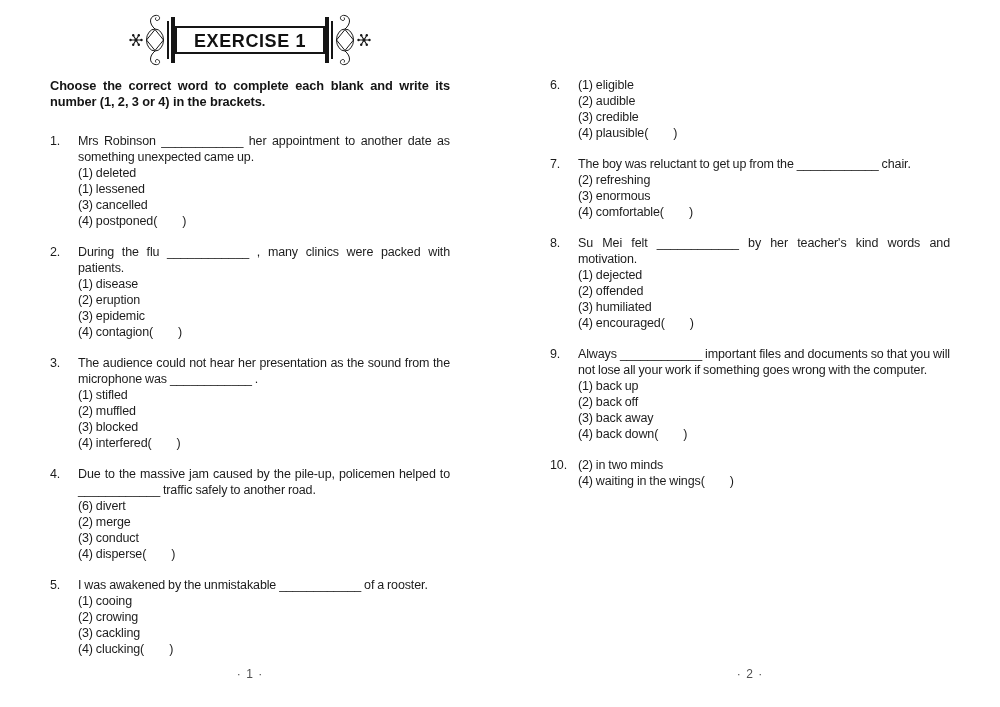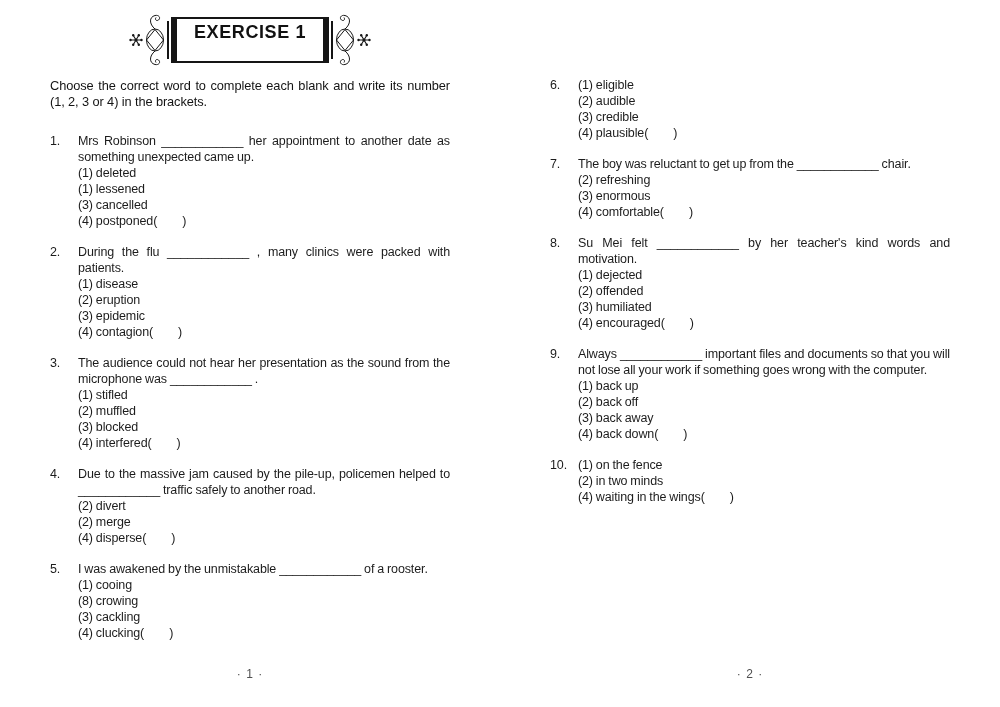--- a/index.html
+++ b/index.html
@@ -24,7 +24,7 @@
   .bar-thick { width: 4px; height: 46px; margin-left: 2px; }
   .banner-box {
     border: 2px solid #151515;
-    padding: 3px 17px 18px 17px;
+    padding: 3px 17px 0 17px;
     font-weight: bold;
     font-size: 18px;
     letter-spacing: 0.6px;

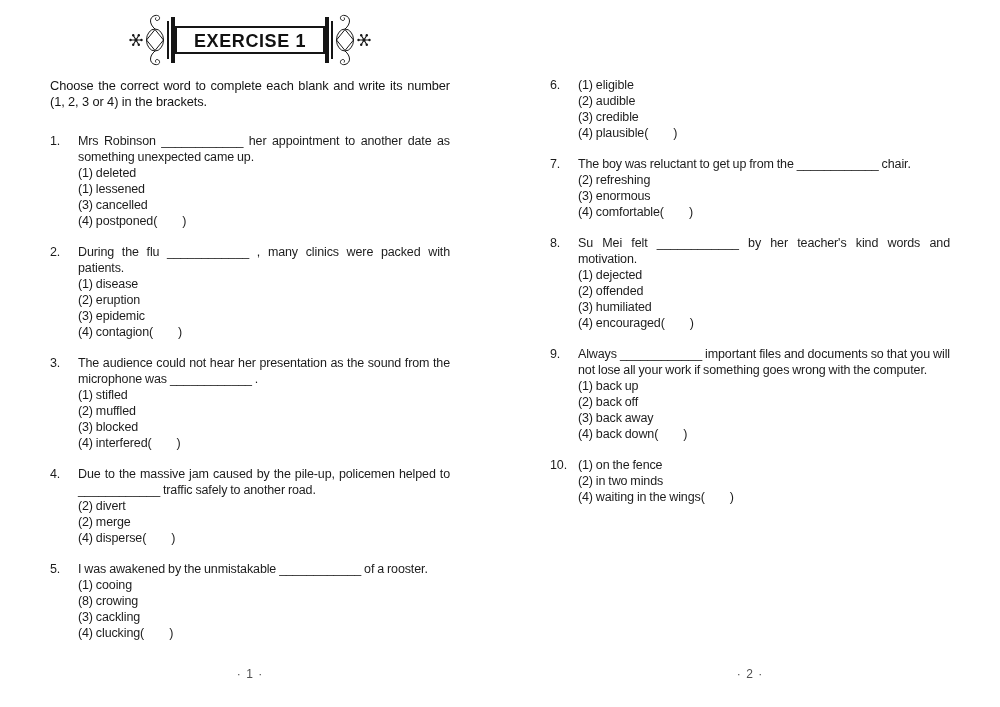--- a/index.html
+++ b/index.html
@@ -35,7 +35,7 @@
   
   .instructions {
     margin-top: 8px;
-    font-weight: normal;
+    font-weight: bold;
     font-size: 12.8px;
     line-height: 16px;
     text-align: justify;

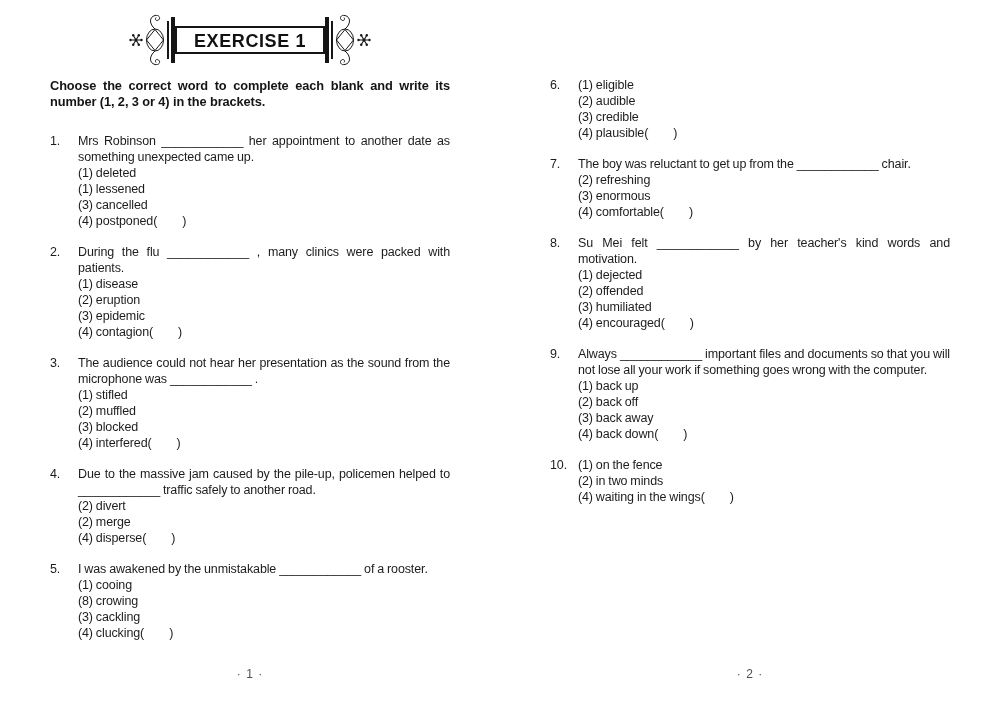--- a/index.html
+++ b/index.html
@@ -268,7 +268,6 @@
     <div class="question">
       <div class="qnum">10.</div>
       <div class="qbody">
-        <div class="opt-row">(1) on the fence</div>
         <div class="opt-row">(2) in two minds</div>
         <div class="opt-row opt-last">
           <span>(4) waiting in the wings</span>

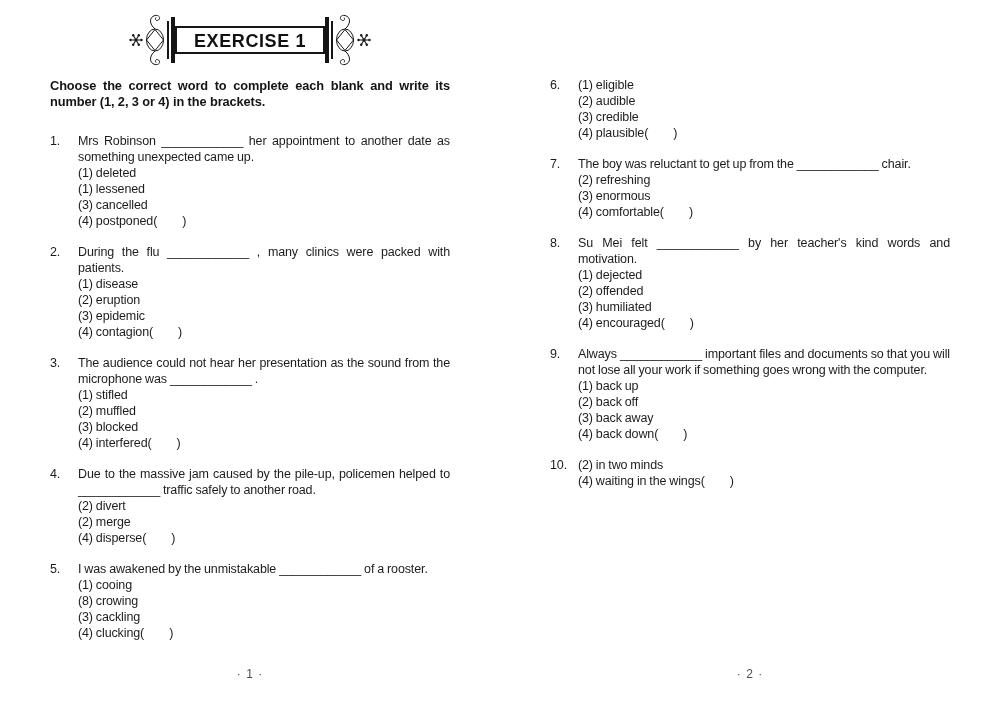--- a/index.html
+++ b/index.html
@@ -179,7 +179,7 @@
       <div class="qnum">4.</div>
       <div class="qbody">
         <div class="qtext">Due to the massive jam caused by the pile-up, policemen helped to ____________ traffic safely to another road.</div>
-        <div class="opt-row">(2) divert</div>
+        <div class="opt-row">(6) divert</div>
         <div class="opt-row">(2) merge</div>
         <div class="opt-row opt-last">
           <span>(4) disperse</span>

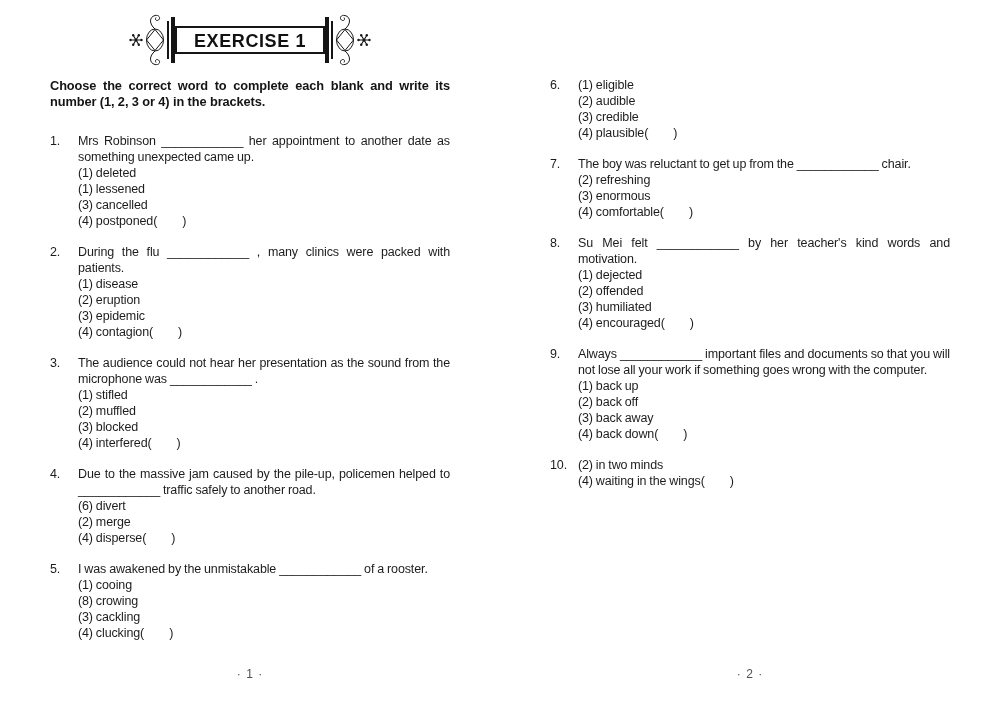--- a/index.html
+++ b/index.html
@@ -181,6 +181,7 @@
         <div class="qtext">Due to the massive jam caused by the pile-up, policemen helped to ____________ traffic safely to another road.</div>
         <div class="opt-row">(6) divert</div>
         <div class="opt-row">(2) merge</div>
+        <div class="opt-row">(3) conduct</div>
         <div class="opt-row opt-last">
           <span>(4) disperse</span>
           <span class="bracket"><span>(</span><span class="bracket-gap"></span><span>)</span></span>

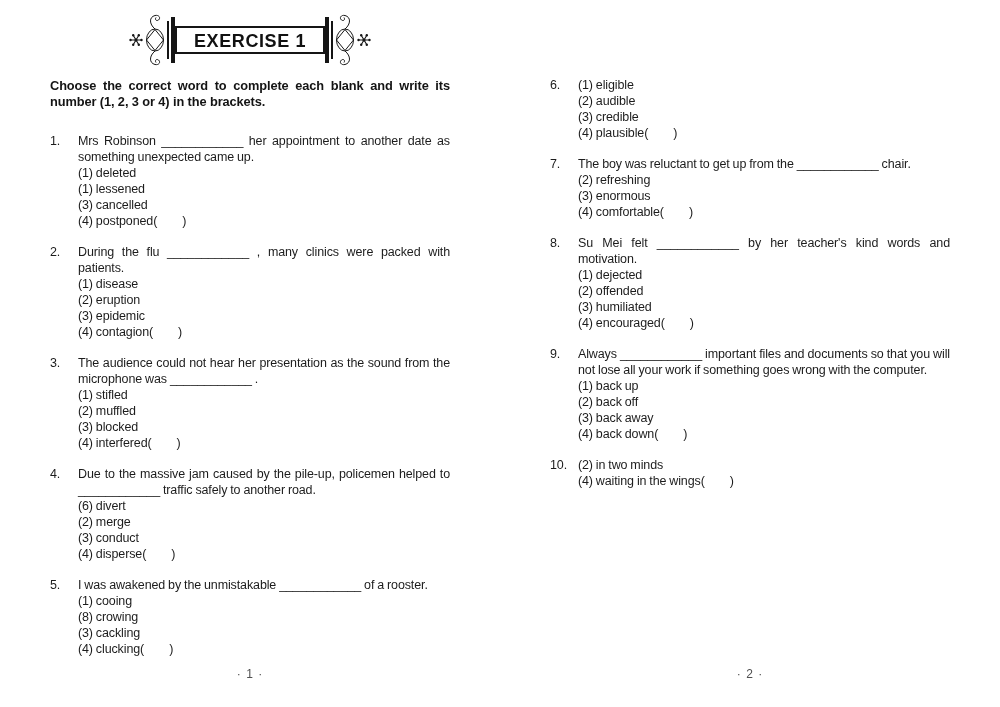--- a/index.html
+++ b/index.html
@@ -194,7 +194,7 @@
       <div class="qbody">
         <div class="qtext">I was awakened by the unmistakable ____________ of a rooster.</div>
         <div class="opt-row">(1) cooing</div>
-        <div class="opt-row">(8) crowing</div>
+        <div class="opt-row">(2) crowing</div>
         <div class="opt-row">(3) cackling</div>
         <div class="opt-row opt-last">
           <span>(4) clucking</span>

